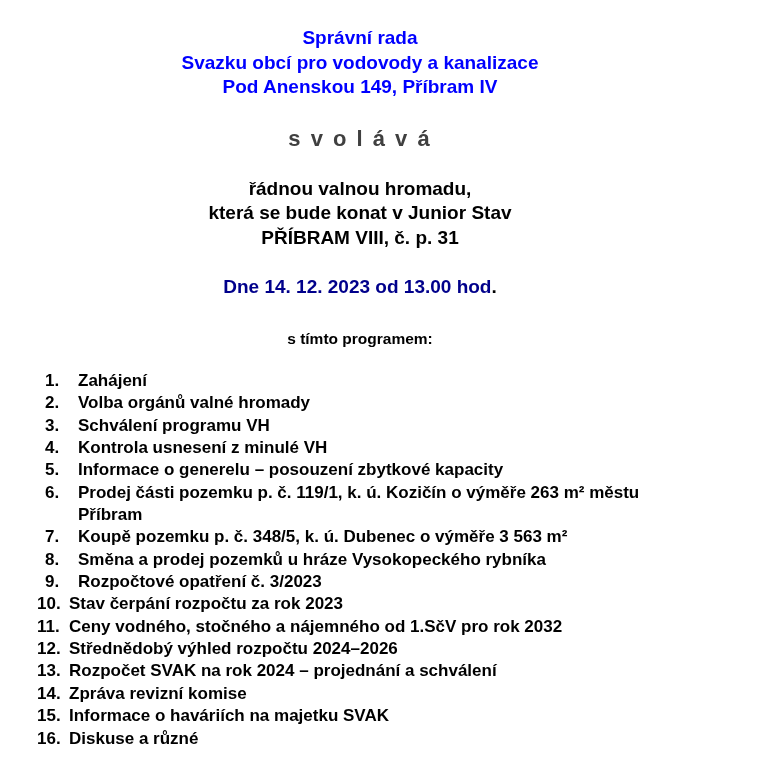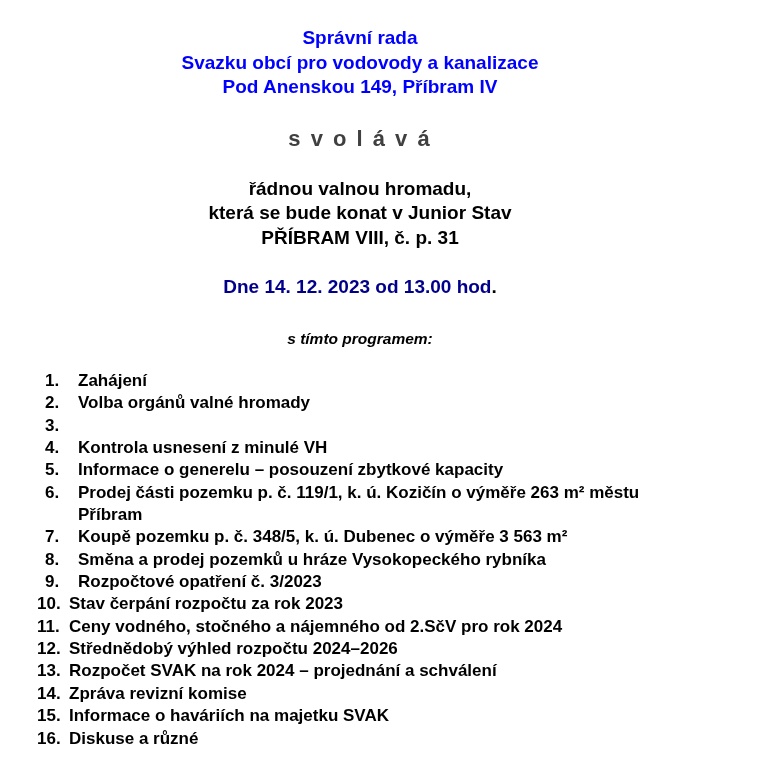--- a/index.html
+++ b/index.html
@@ -60,7 +60,6 @@
     font-size: 15.5px;
     line-height: 20px;
     color: #000000;
-    font-style: italic;
   }
   .agenda {
     margin-top: 21px;

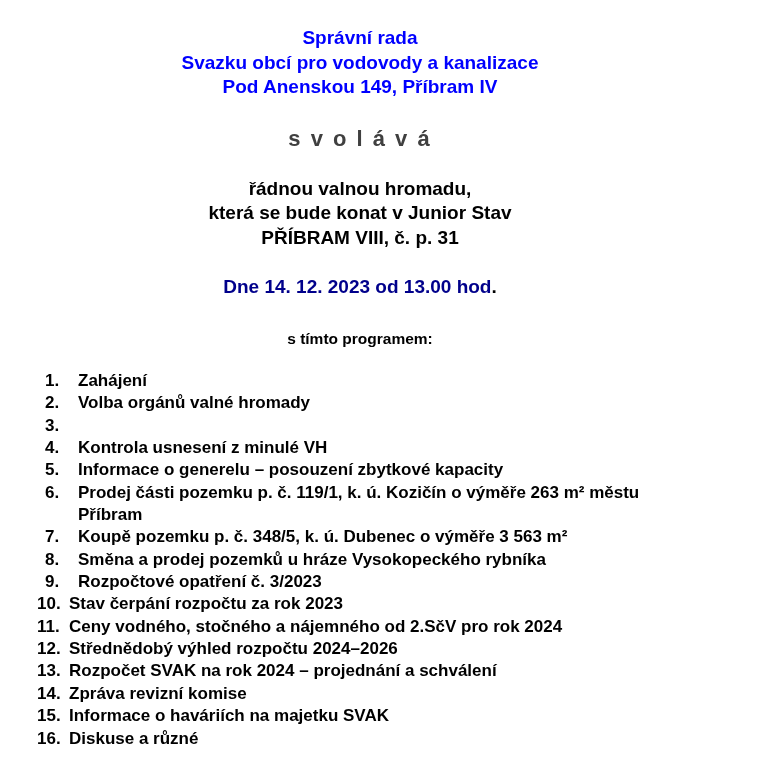--- a/index.html
+++ b/index.html
@@ -124,6 +124,7 @@
 
       <div class="agenda-item li">
         <span class="num">3.</span>
+        <span class="txt">Schválení programu VH</span>
       </div>
 
       <div class="agenda-item li">

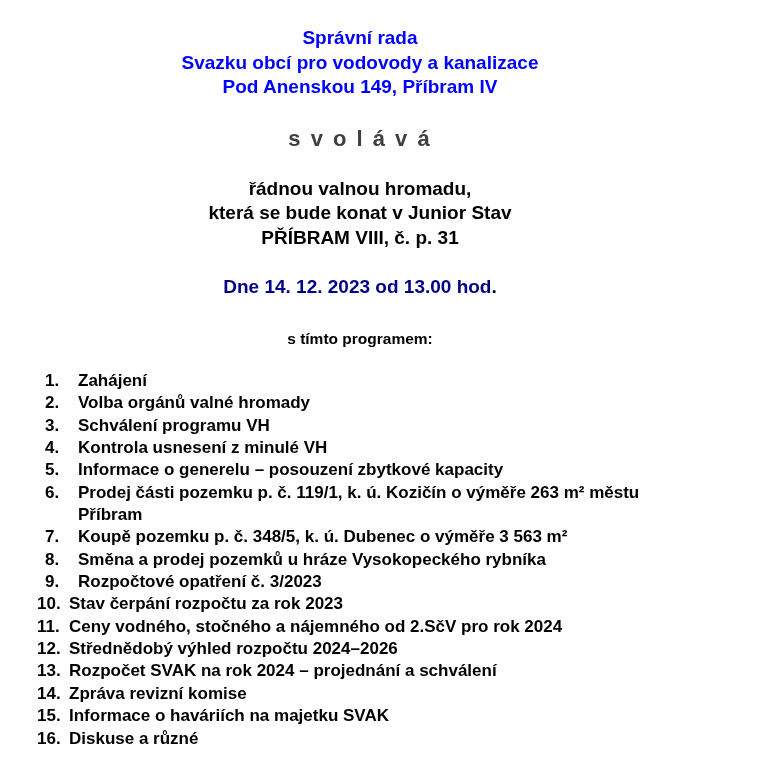--- a/index.html
+++ b/index.html
@@ -165,7 +165,7 @@
 
       <div class="agenda-item li wide-num">
         <span class="num">11.</span>
-        <span class="txt">Ceny vodného, stočného a nájemného od 2.SčV pro rok 2024</span>
+        <span class="txt">Ceny vodného, stočného a nájemného od 1.SčV pro rok 2032</span>
       </div>
 
       <div class="agenda-item li wide-num">

